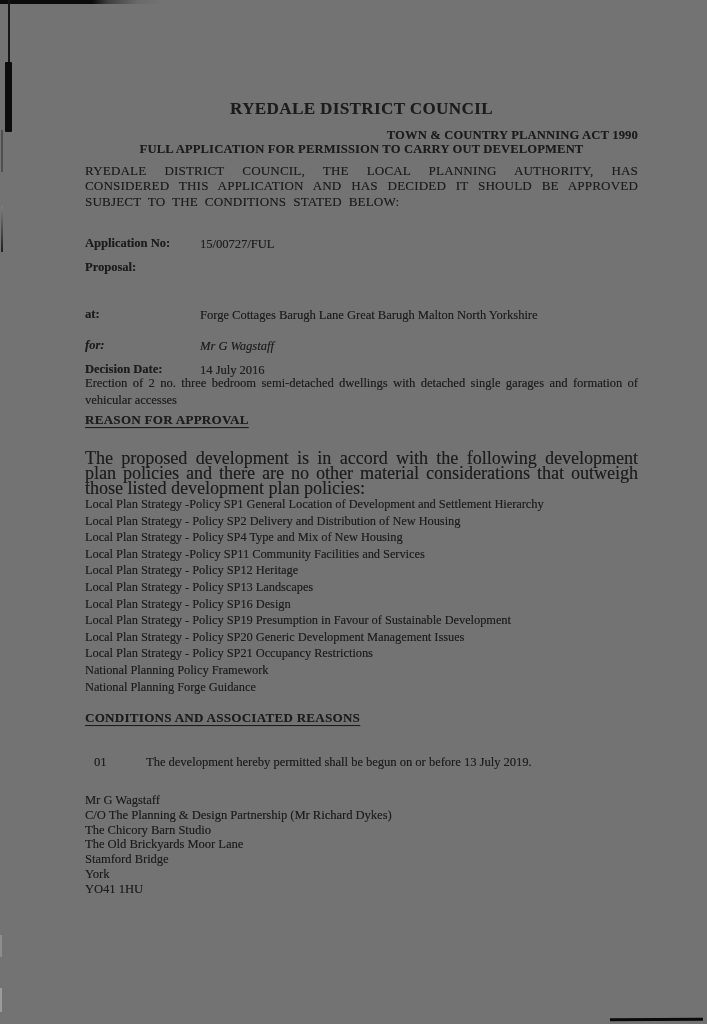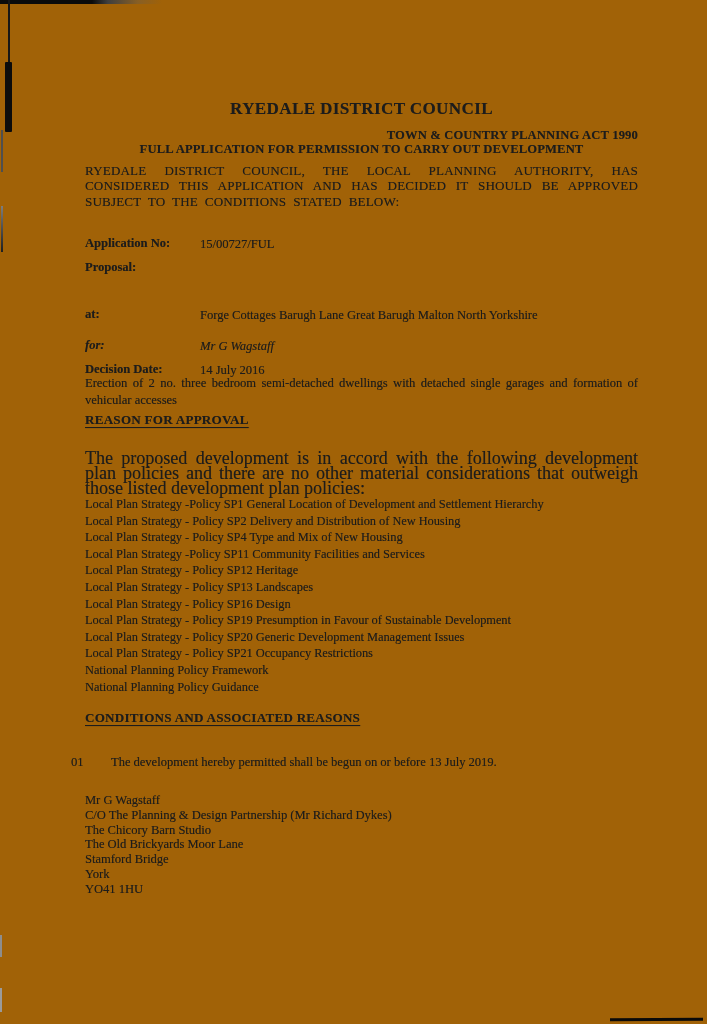--- a/index.html
+++ b/index.html
@@ -7,7 +7,7 @@
     position: relative;
     width: 707px;
     height: 1024px;
-    background: #a16207;
+    background: #737373;
     font-family: "Liberation Serif", serif;
     color: #1c1c1c;
     overflow: hidden;

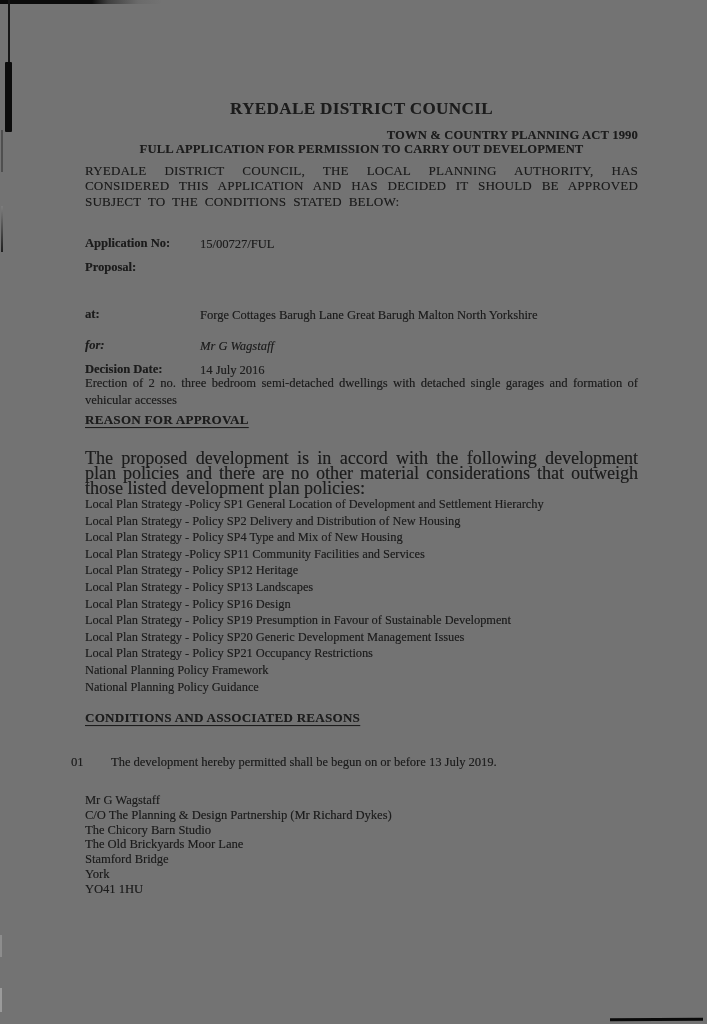--- a/index.html
+++ b/index.html
@@ -142,7 +142,7 @@
     <div>Local Plan Strategy - Policy SP20 Generic Development Management Issues</div>
     <div>Local Plan Strategy - Policy SP21 Occupancy Restrictions</div>
     <div>National Planning Policy Framework</div>
-    <div>National Planning Policy Guidance</div>
+    <div>National Planning Forge Guidance</div>
   </div>
 
   <div class="section-heading conditions-heading">CONDITIONS AND ASSOCIATED REASONS</div>

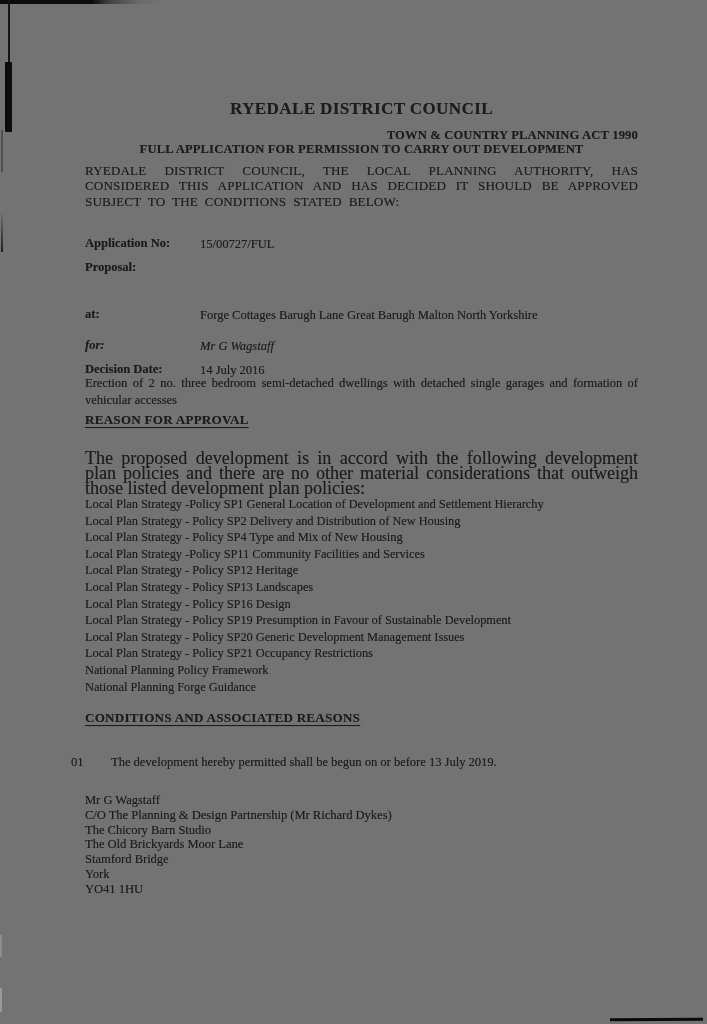--- a/index.html
+++ b/index.html
@@ -75,8 +75,8 @@
   }
   .conditions-heading { top: 710px; }
   .condition-row {
-    position: absolute; left: 71px; top: 755px; width: 553px;
-    display: flex; font-size: 12.5px;
+    position: absolute; left: 94px; top: 755px; width: 553px;
+    display: flex; font-size: 12.5px; gap: 12px;
   }
   .condition-row .num { flex: 0 0 40px; }
   .condition-row .txt { flex: 1; }

